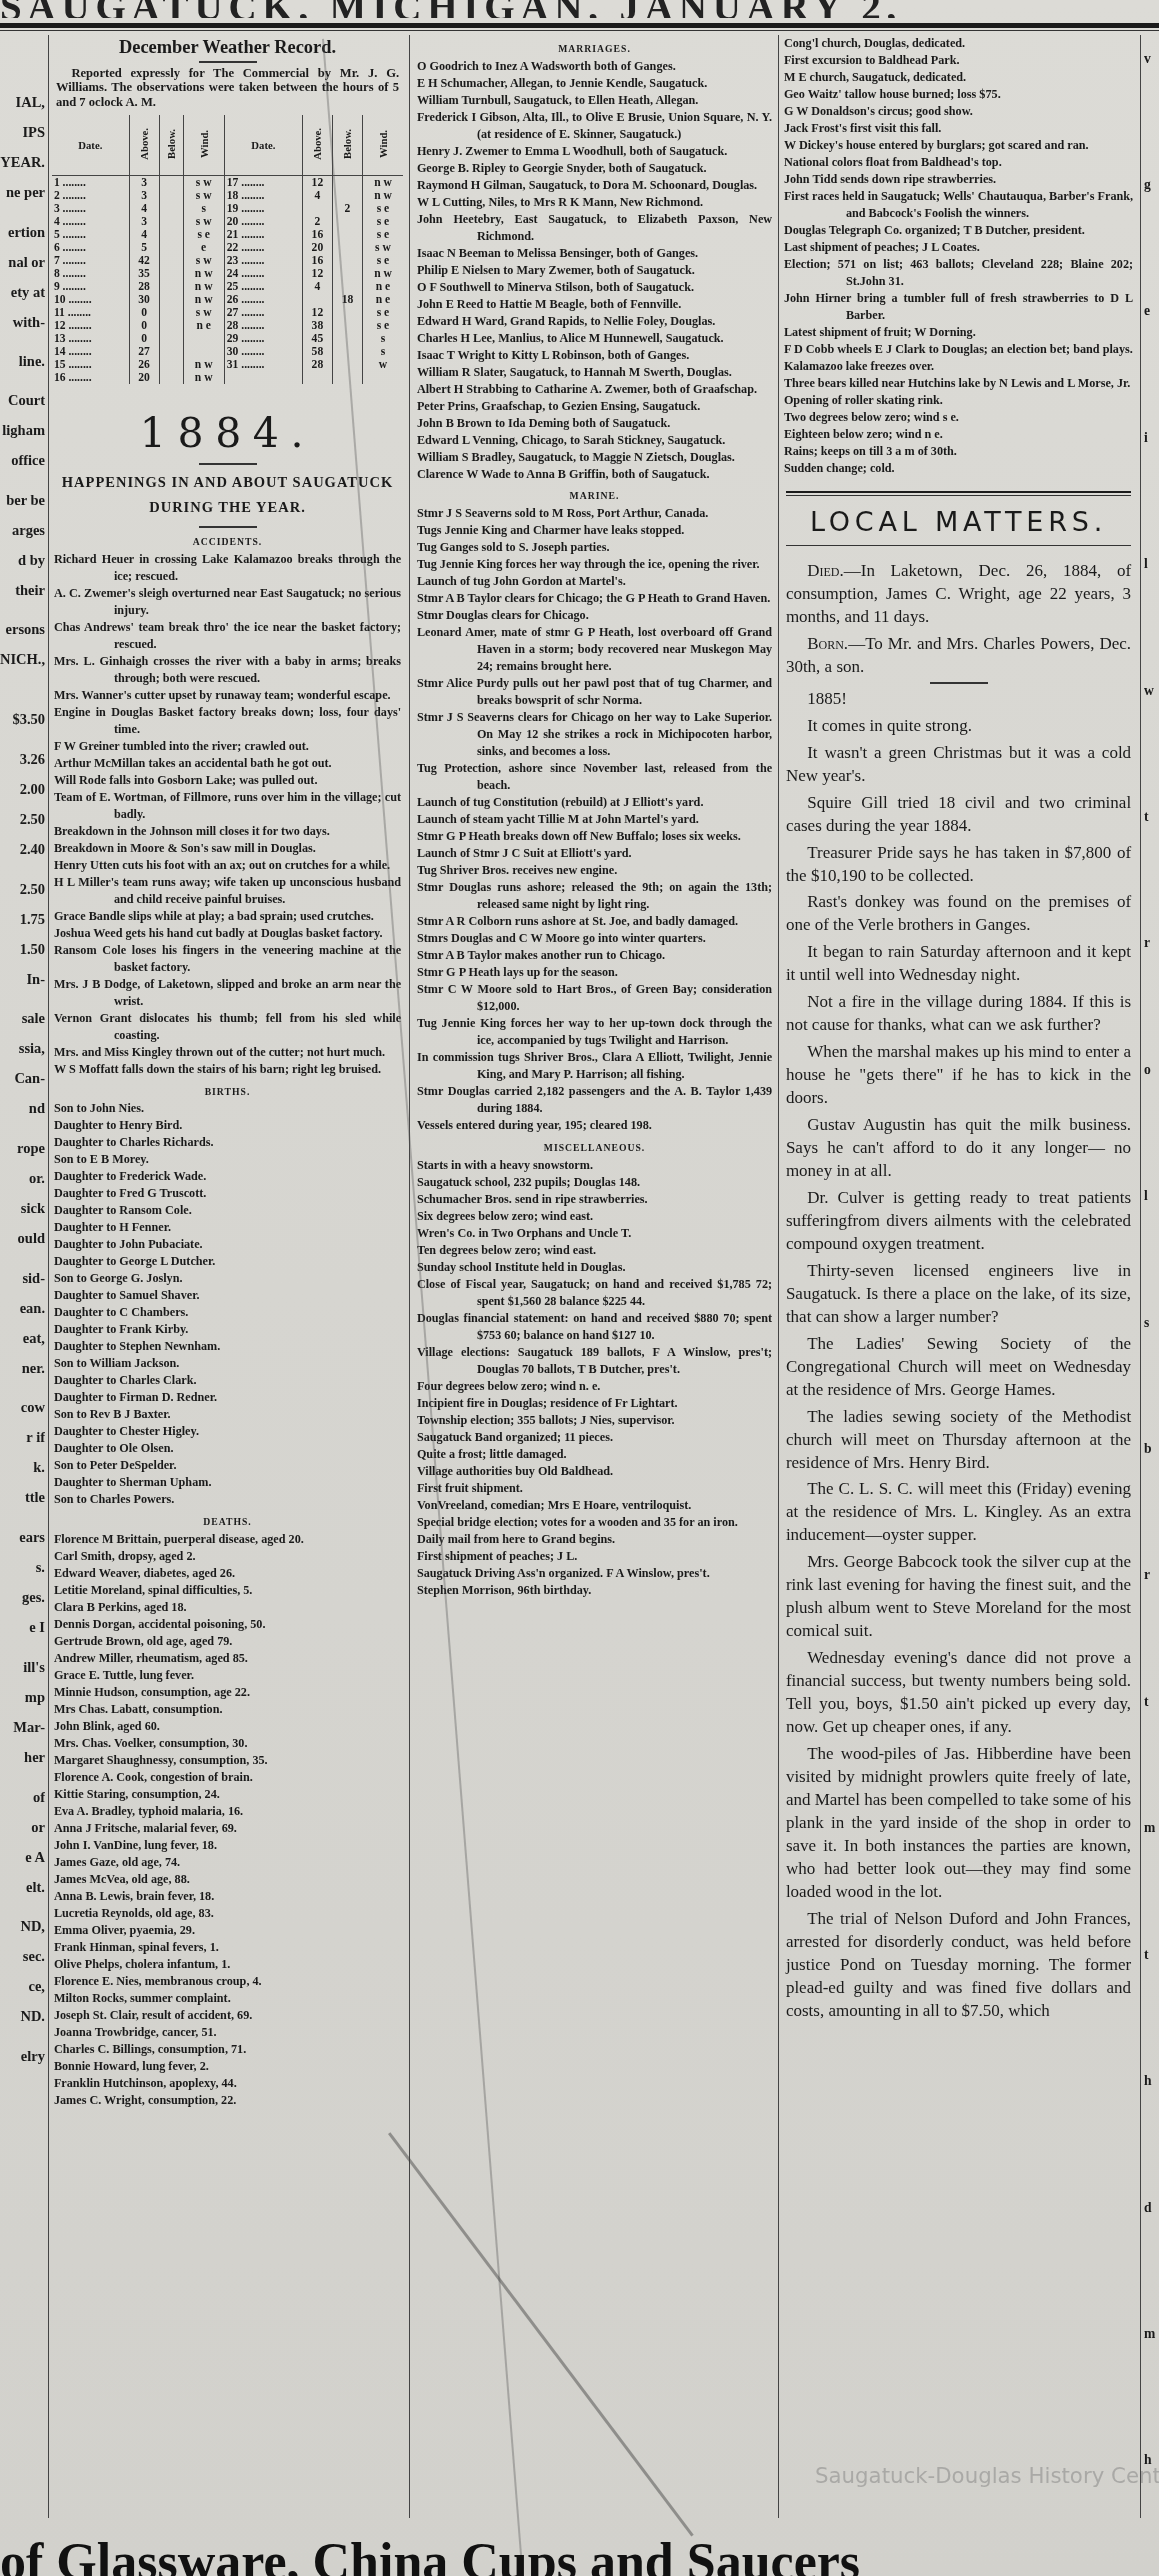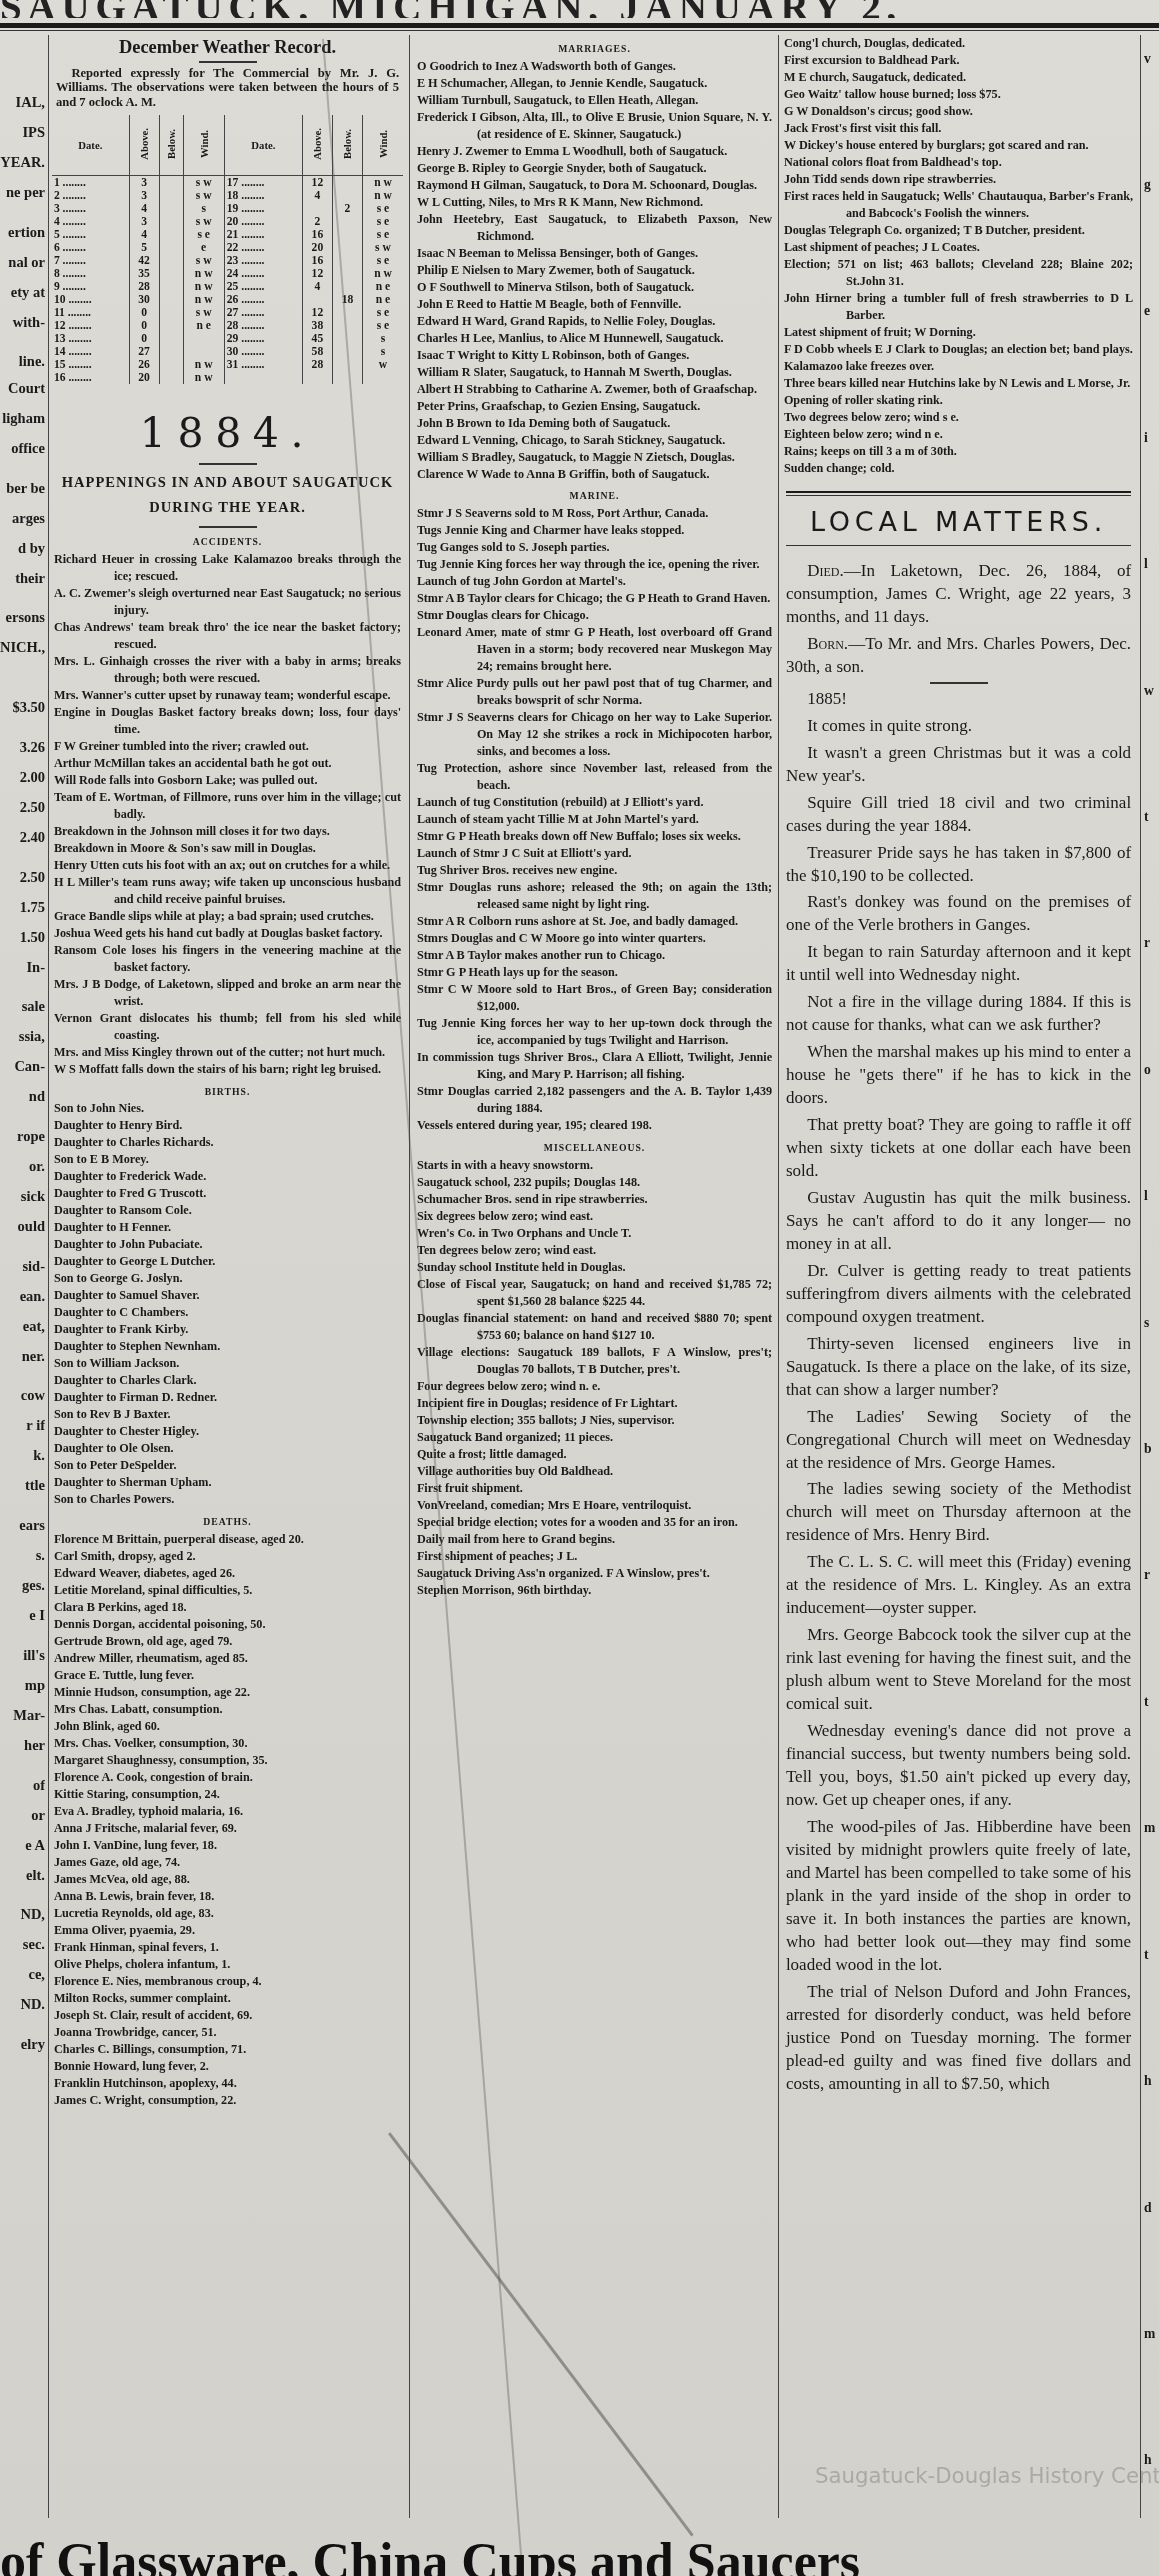--- a/index.html
+++ b/index.html
@@ -71,7 +71,7 @@
       <div style="margin-top: 11.6px;">ety at</div>
       <div style="margin-top: 11.6px;">with-</div>
       <div style="margin-top: 21.3px;">line.</div>
-      <div style="margin-top: 8px;">Court</div>
+      <div style="margin-top: 20px;">Court</div>
       <div style="margin-top: 11.6px;">ligham</div>
       <div style="margin-top: 11.6px;">office</div>
       <div style="margin-top: 21.3px;">ber be</div>

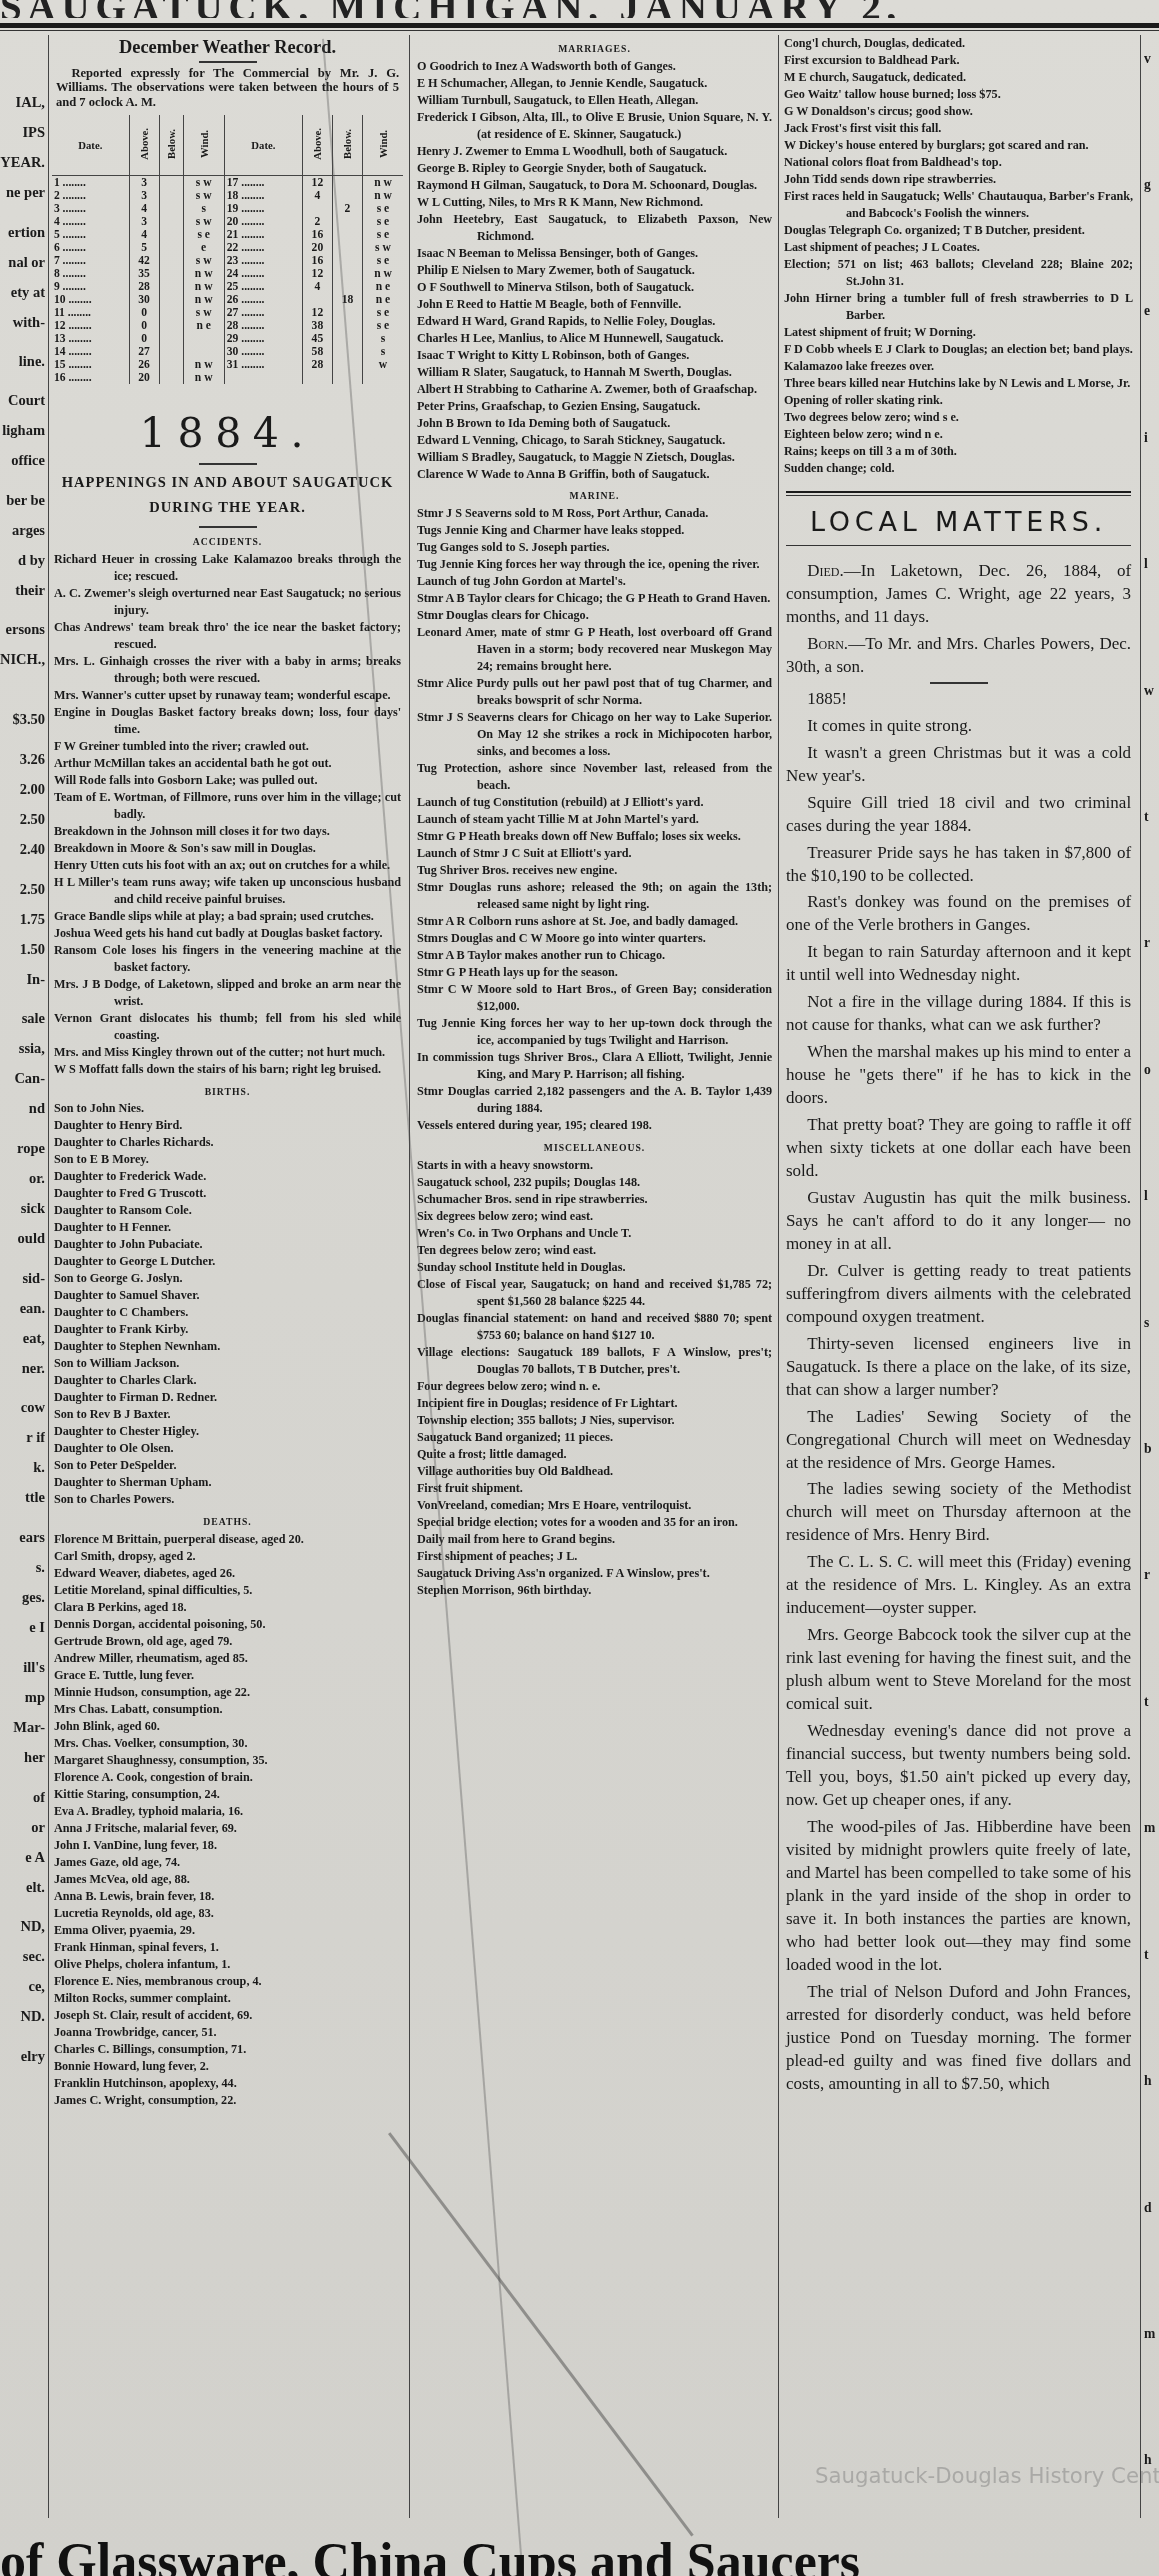--- a/index.html
+++ b/index.html
@@ -537,7 +537,6 @@
         <p class="para"><span>It began to rain Saturday afternoon and it kept it until well into Wednesday night.</span></p>
         <p class="para"><span>Not a fire in the village during 1884. If this is not cause for thanks, what can we ask further?</span></p>
         <p class="para"><span>When the marshal makes up his mind to enter a house he "gets there" if he has to kick in the doors.</span></p>
-        <p class="para"><span>That pretty boat? They are going to raffle it off when sixty tickets at one dollar each have been sold.</span></p>
         <p class="para"><span>Gustav Augustin has quit the milk business. Says he can't afford to do it any longer— no money in at all.</span></p>
         <p class="para"><span>Dr. Culver is getting ready to treat patients sufferingfrom divers ailments with the celebrated compound oxygen treatment.</span></p>
         <p class="para"><span>Thirty-seven licensed engineers live in Saugatuck. Is there a place on the lake, of its size, that can show a larger number?</span></p>

